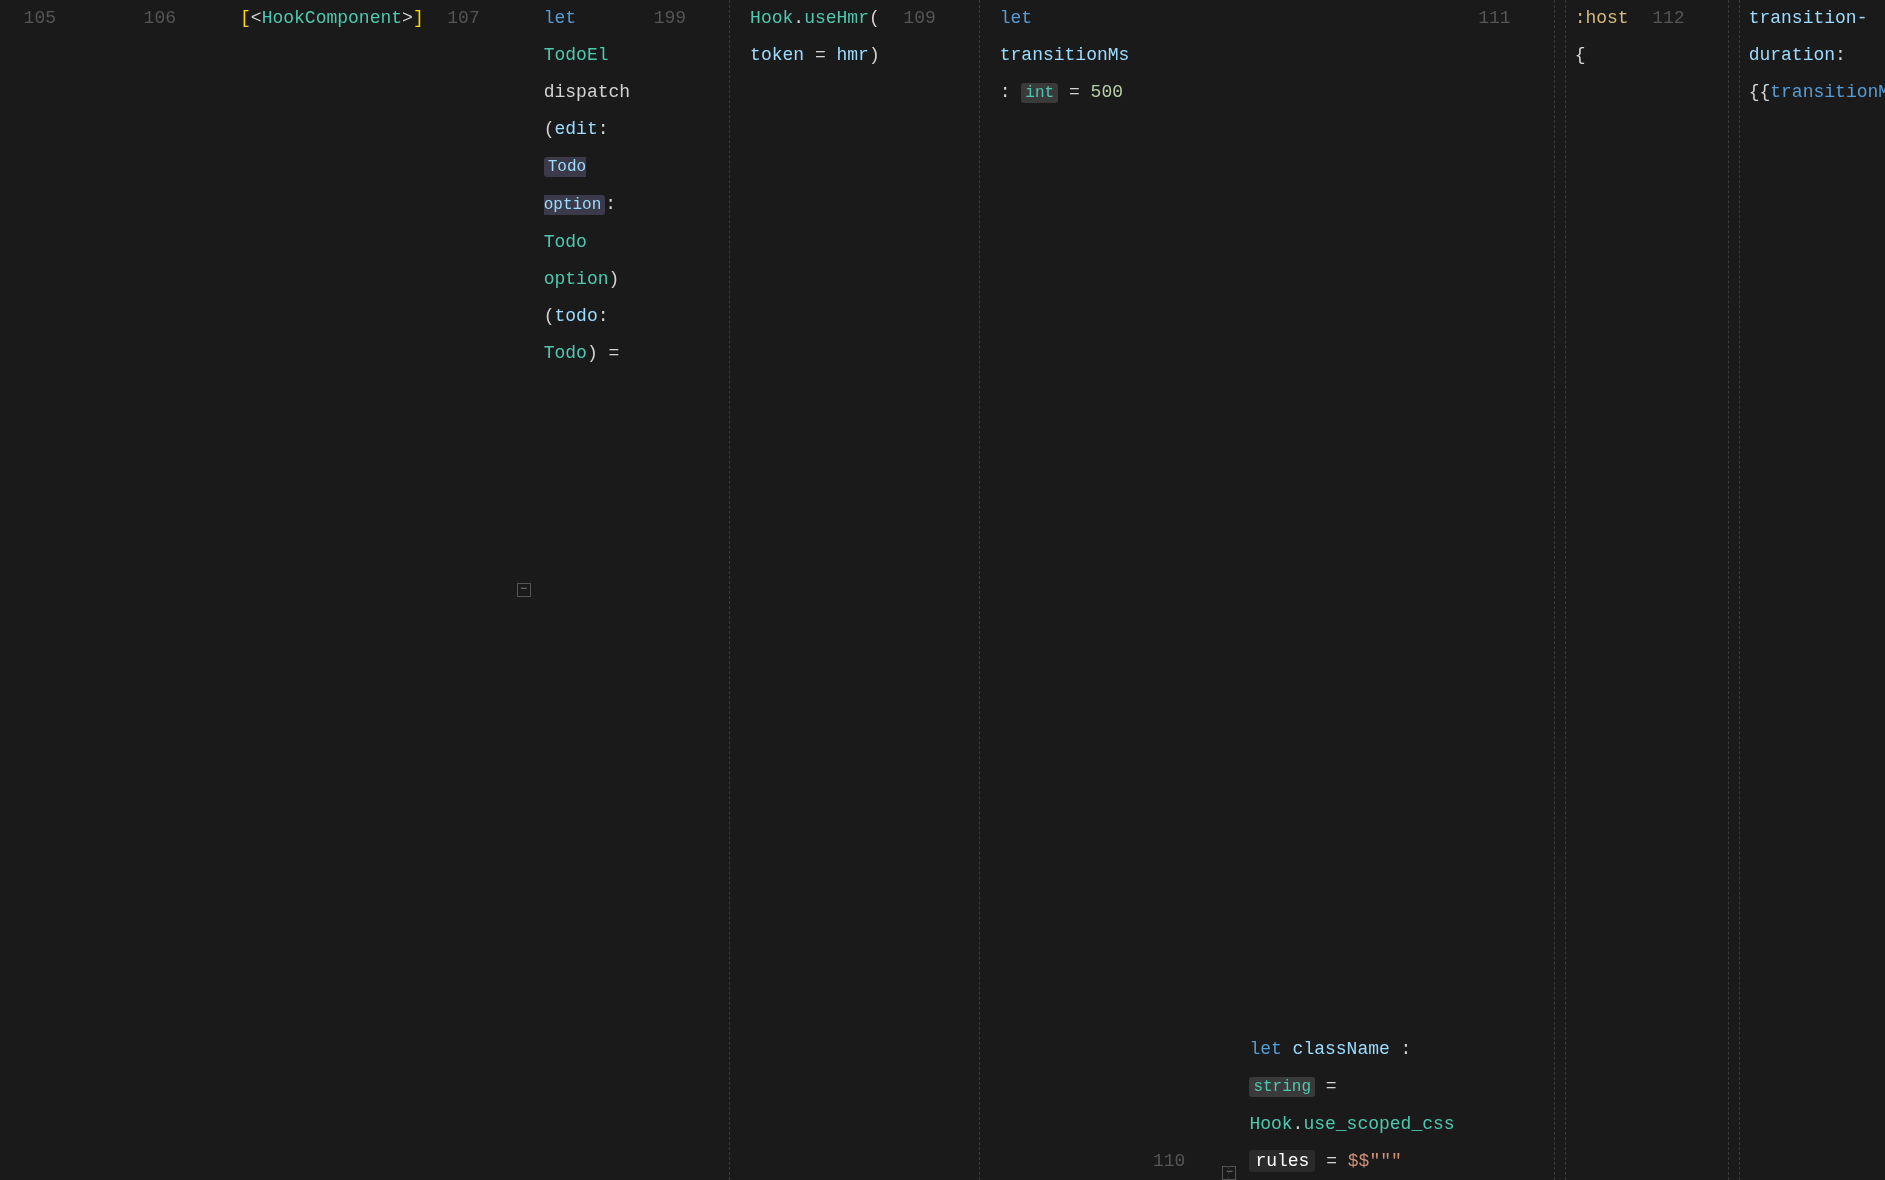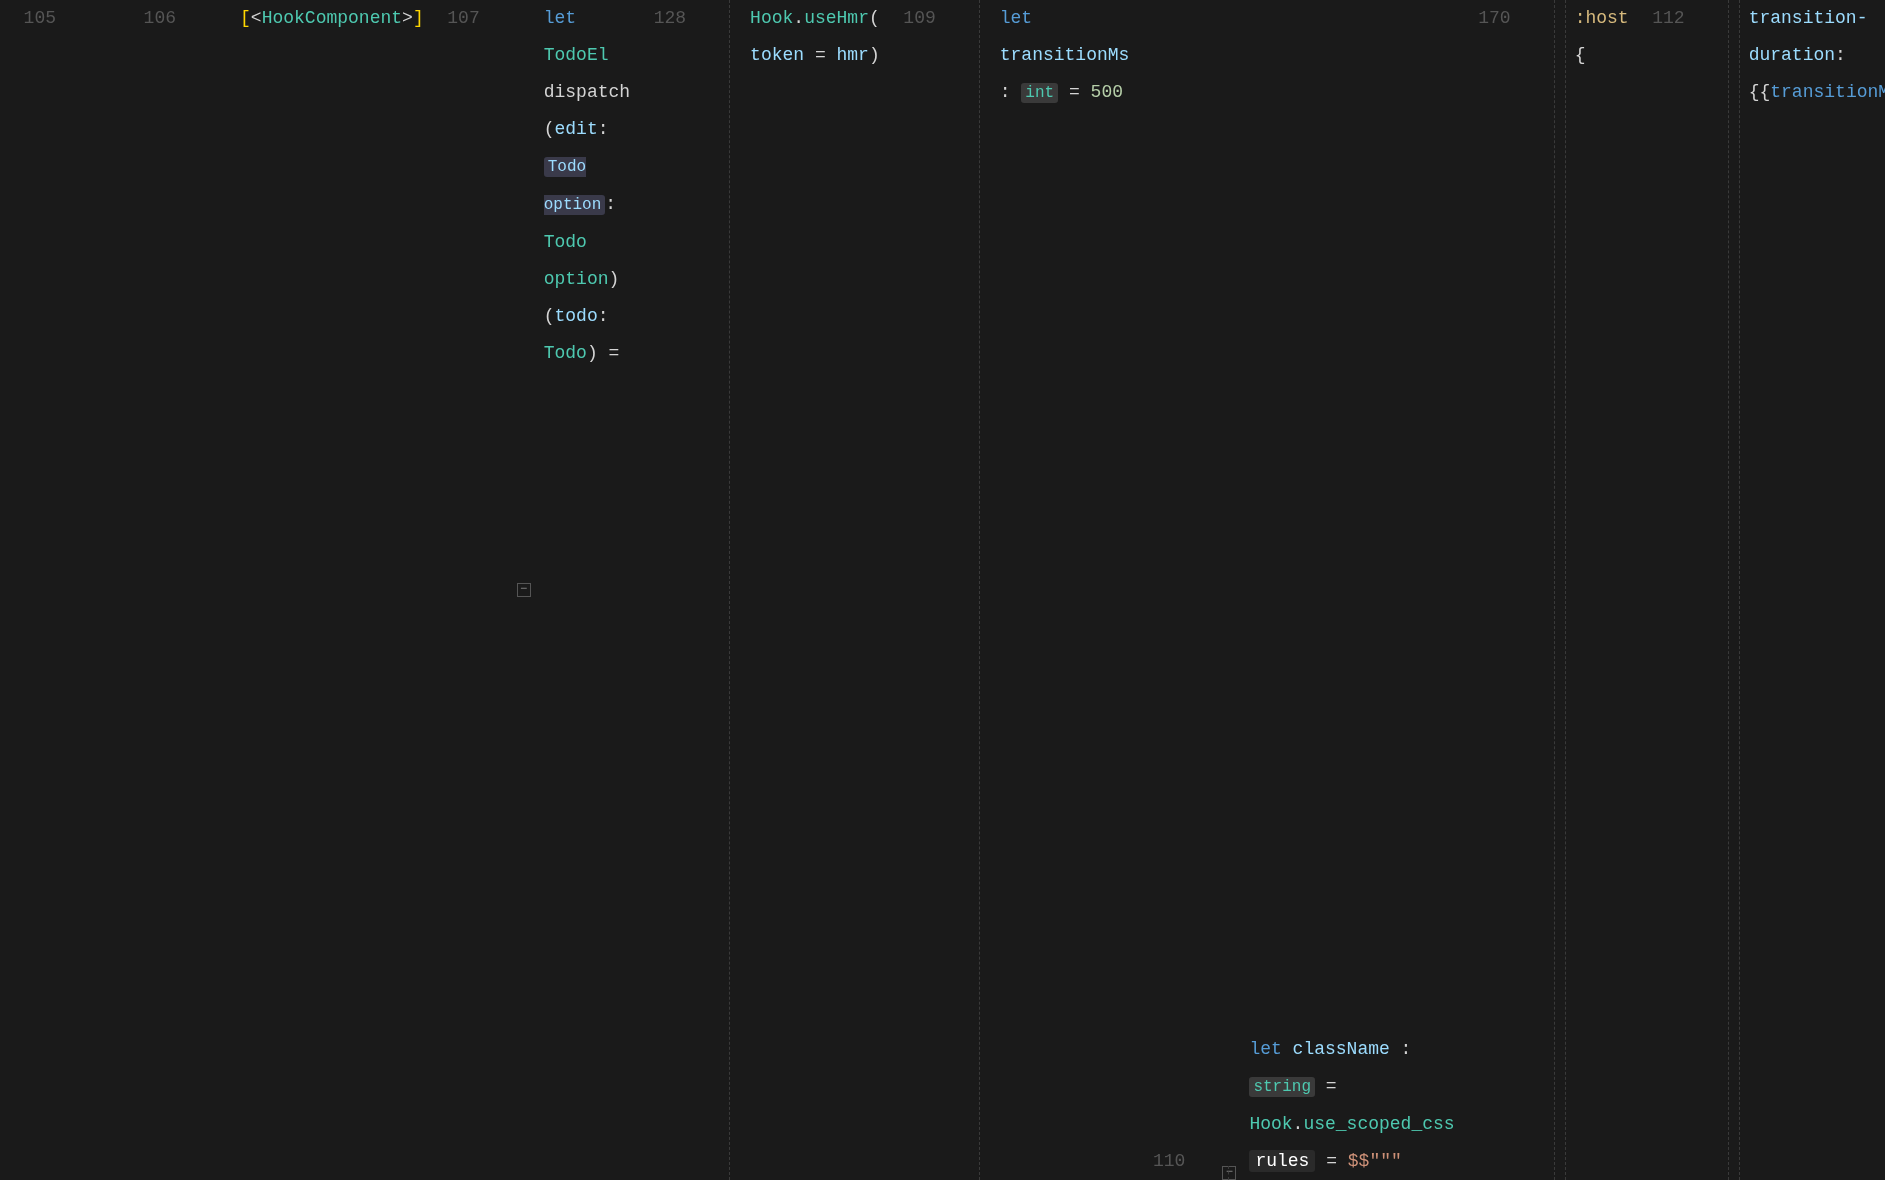--- a/index.html
+++ b/index.html
@@ -119,7 +119,7 @@
   </div>
 
   <div style="display:flex; min-height:37px; background:#1a1a1a;">
-    <div class="line-num">128</div>
+    <div class="line-num">199</div>
     <div class="gutter" style="position:relative;">
       <div style="position:absolute; left:19px; top:0; bottom:0; width:1px; border-left:1px dashed #3a3a3a;"></div>
     </div>

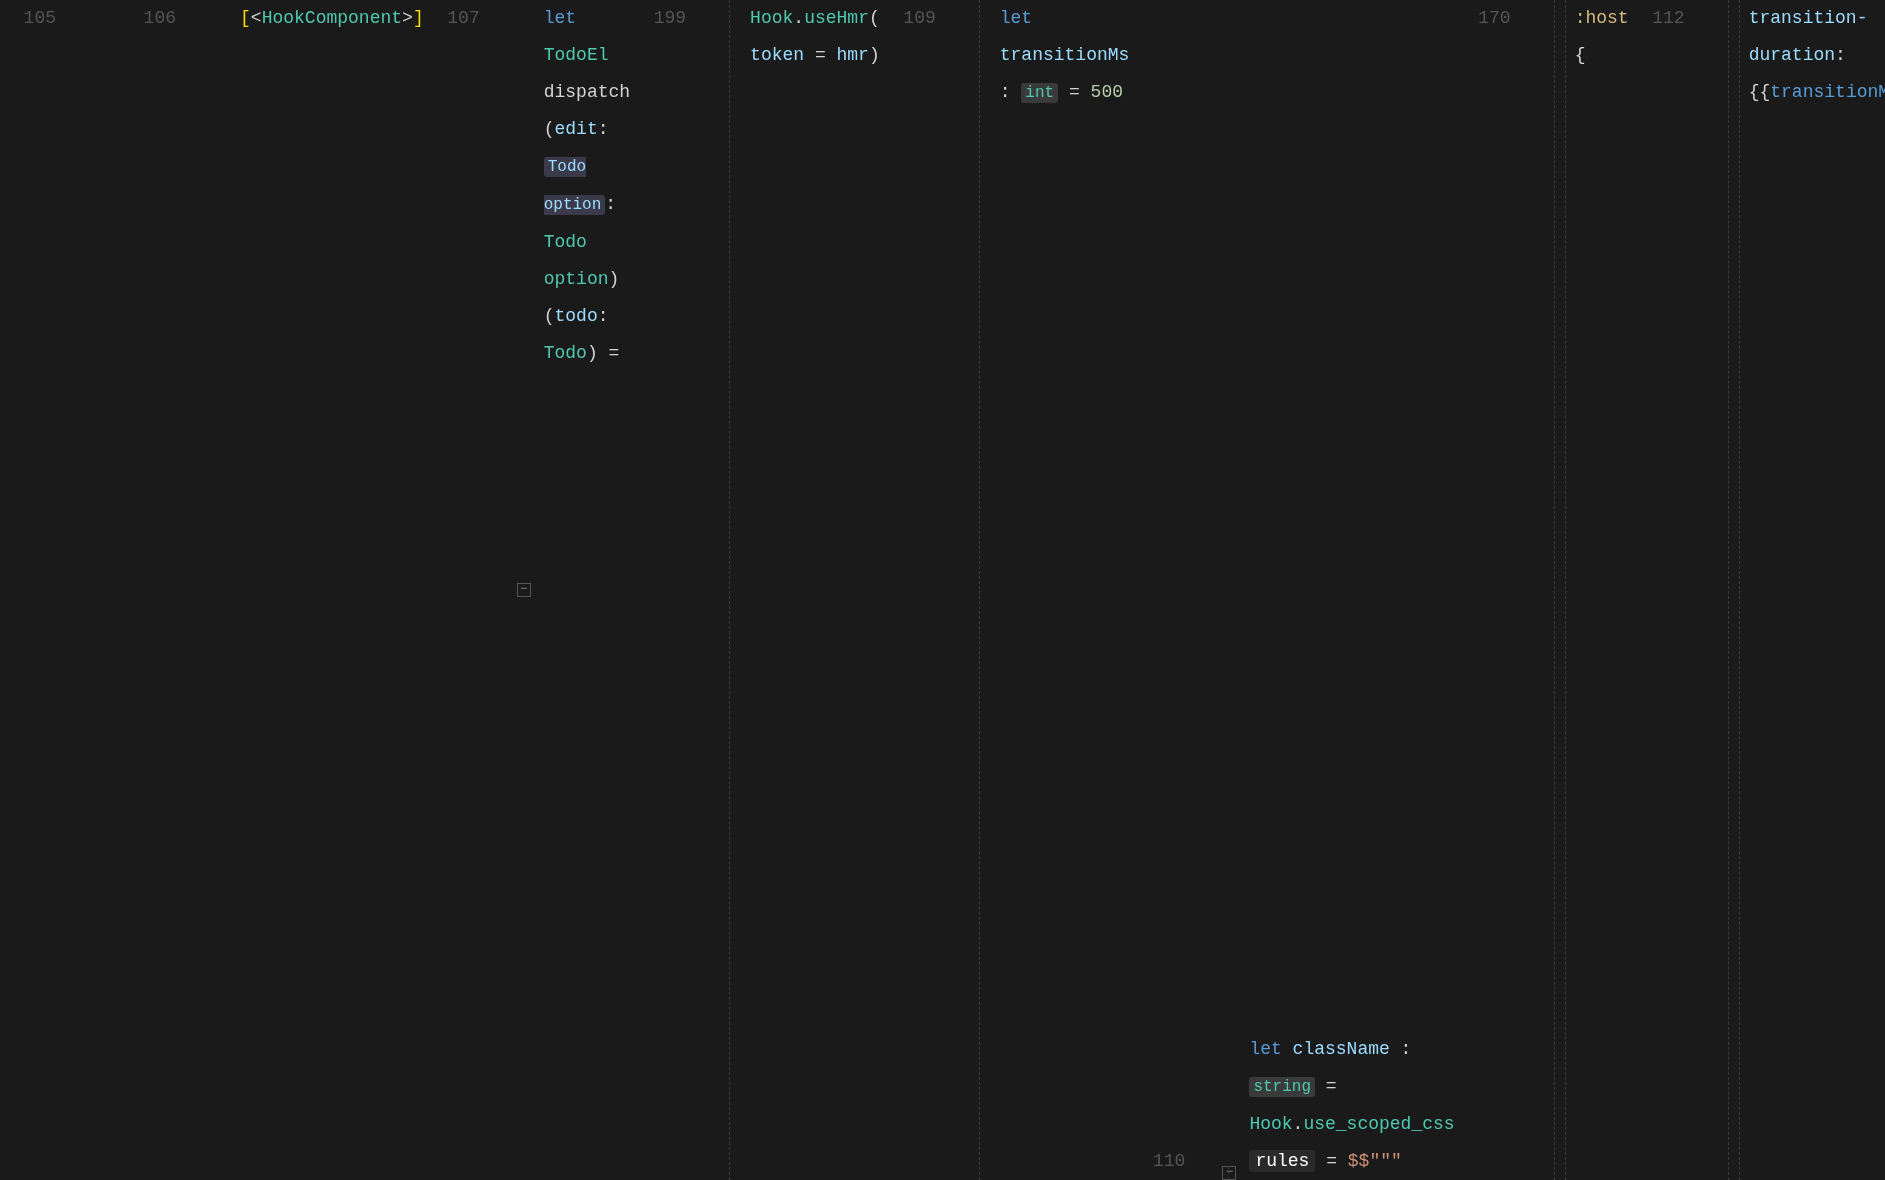--- a/index.html
+++ b/index.html
@@ -150,7 +150,7 @@
   </div>
 
   <div style="display:flex; min-height:37px; background:#1a1a1a;">
-    <div class="line-num">170</div>
+    <div class="line-num">111</div>
     <div class="gutter" style="position:relative;">
       <div style="position:absolute; left:19px; top:0; bottom:0; width:1px; border-left:1px dashed #3a3a3a;"></div>
       <div style="position:absolute; left:30px; top:0; bottom:0; width:1px; border-left:1px dashed #3a3a3a;"></div>

